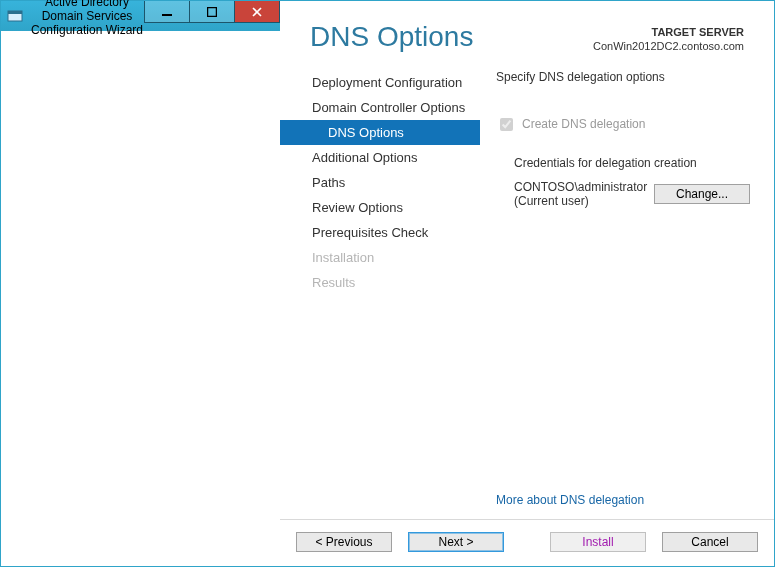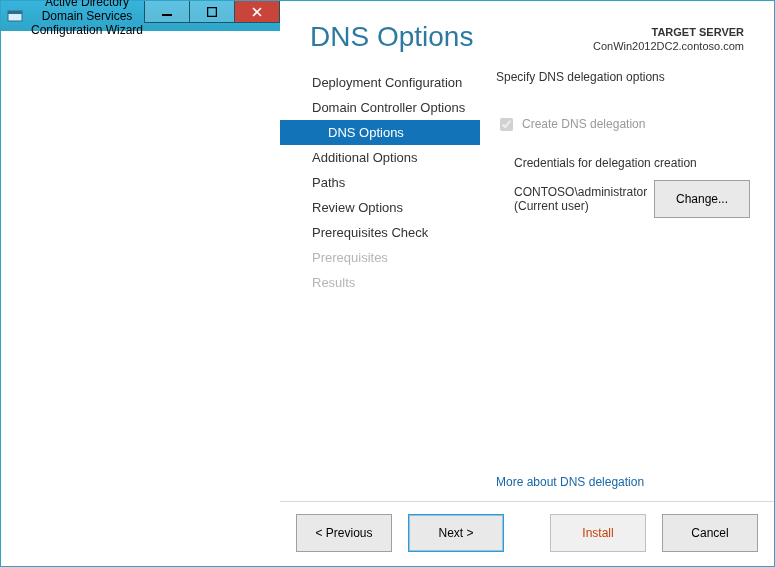--- a/index.html
+++ b/index.html
@@ -159,7 +159,7 @@
     flex: 1;
   }
   button.std {
-    height: 38px;
+    height: 20px;
     min-width: 96px;
     font-family: inherit;
     font-size: 12px;

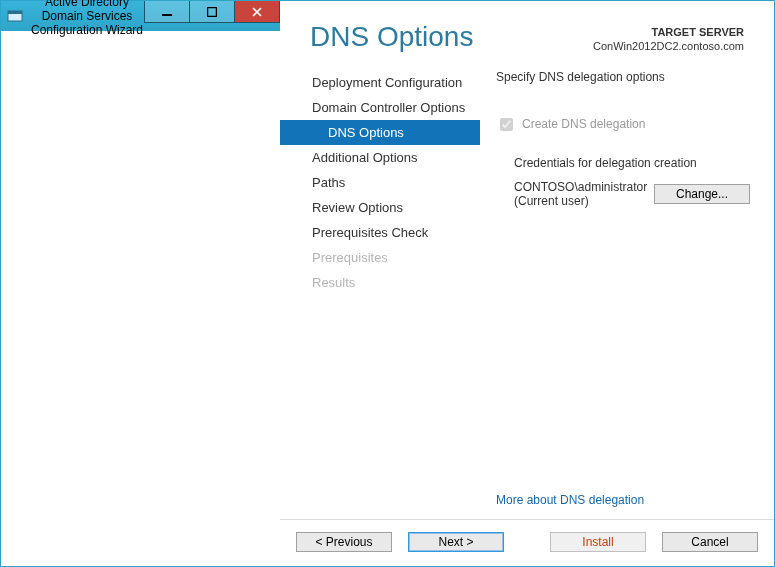--- a/index.html
+++ b/index.html
@@ -251,7 +251,7 @@
         <div class="item">Paths</div>
         <div class="item">Review Options</div>
         <div class="item">Prerequisites Check</div>
-        <div class="item disabled">Prerequisites</div>
+        <div class="item disabled">Installation</div>
         <div class="item disabled">Results</div>
       </div>
 

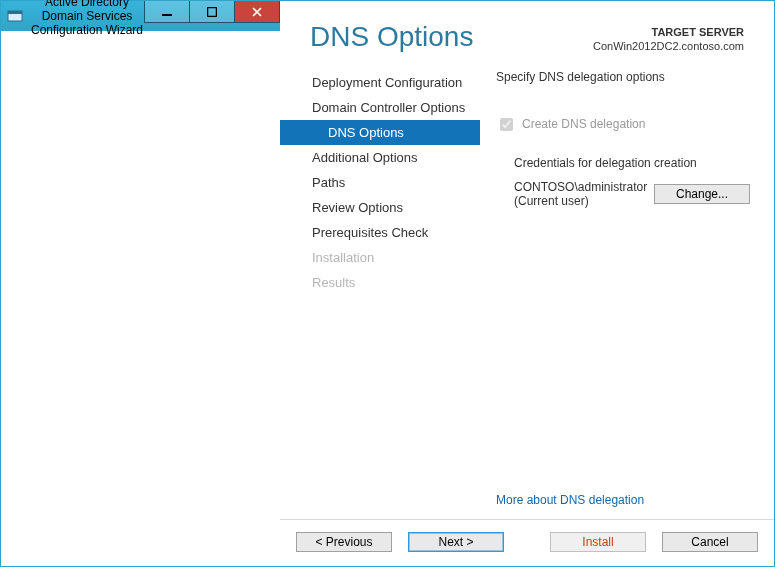--- a/index.html
+++ b/index.html
@@ -169,7 +169,7 @@
     cursor: pointer;
   }
   button.std:disabled {
-    color: #c2410c;
+    color: #a21caf;
     border-color: #c0c0c0;
     background: #f0f0f0;
     cursor: default;

